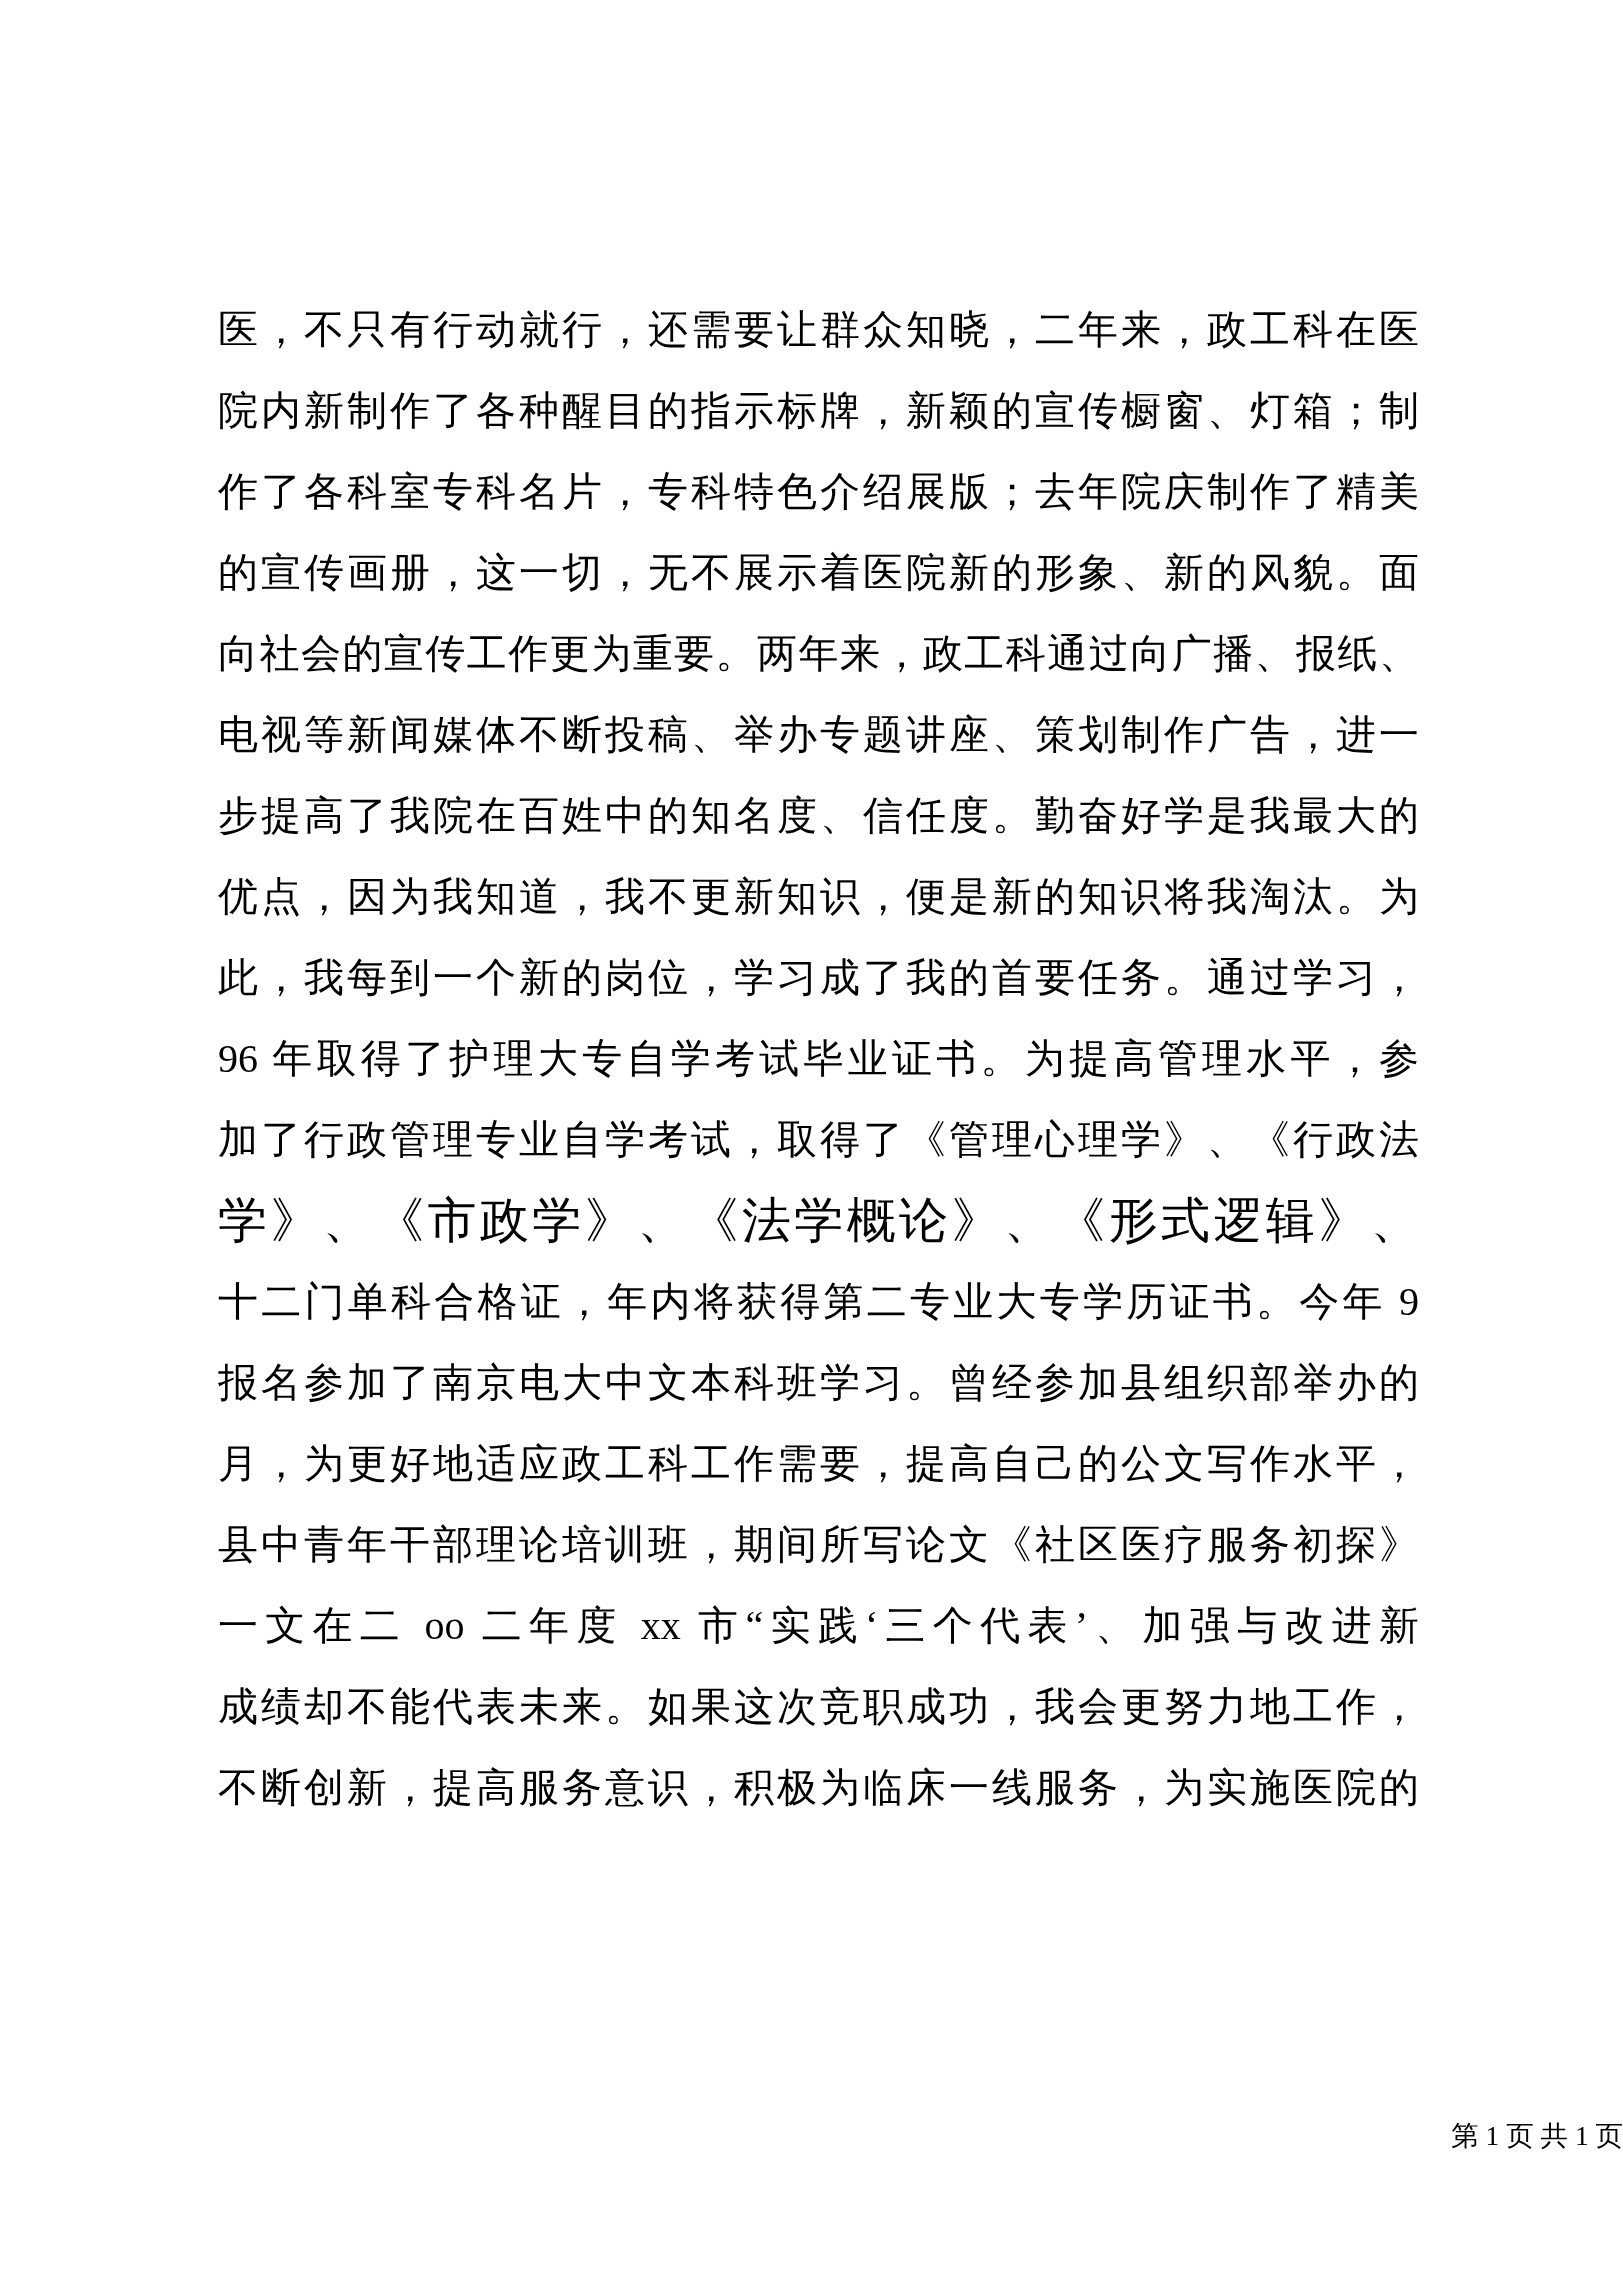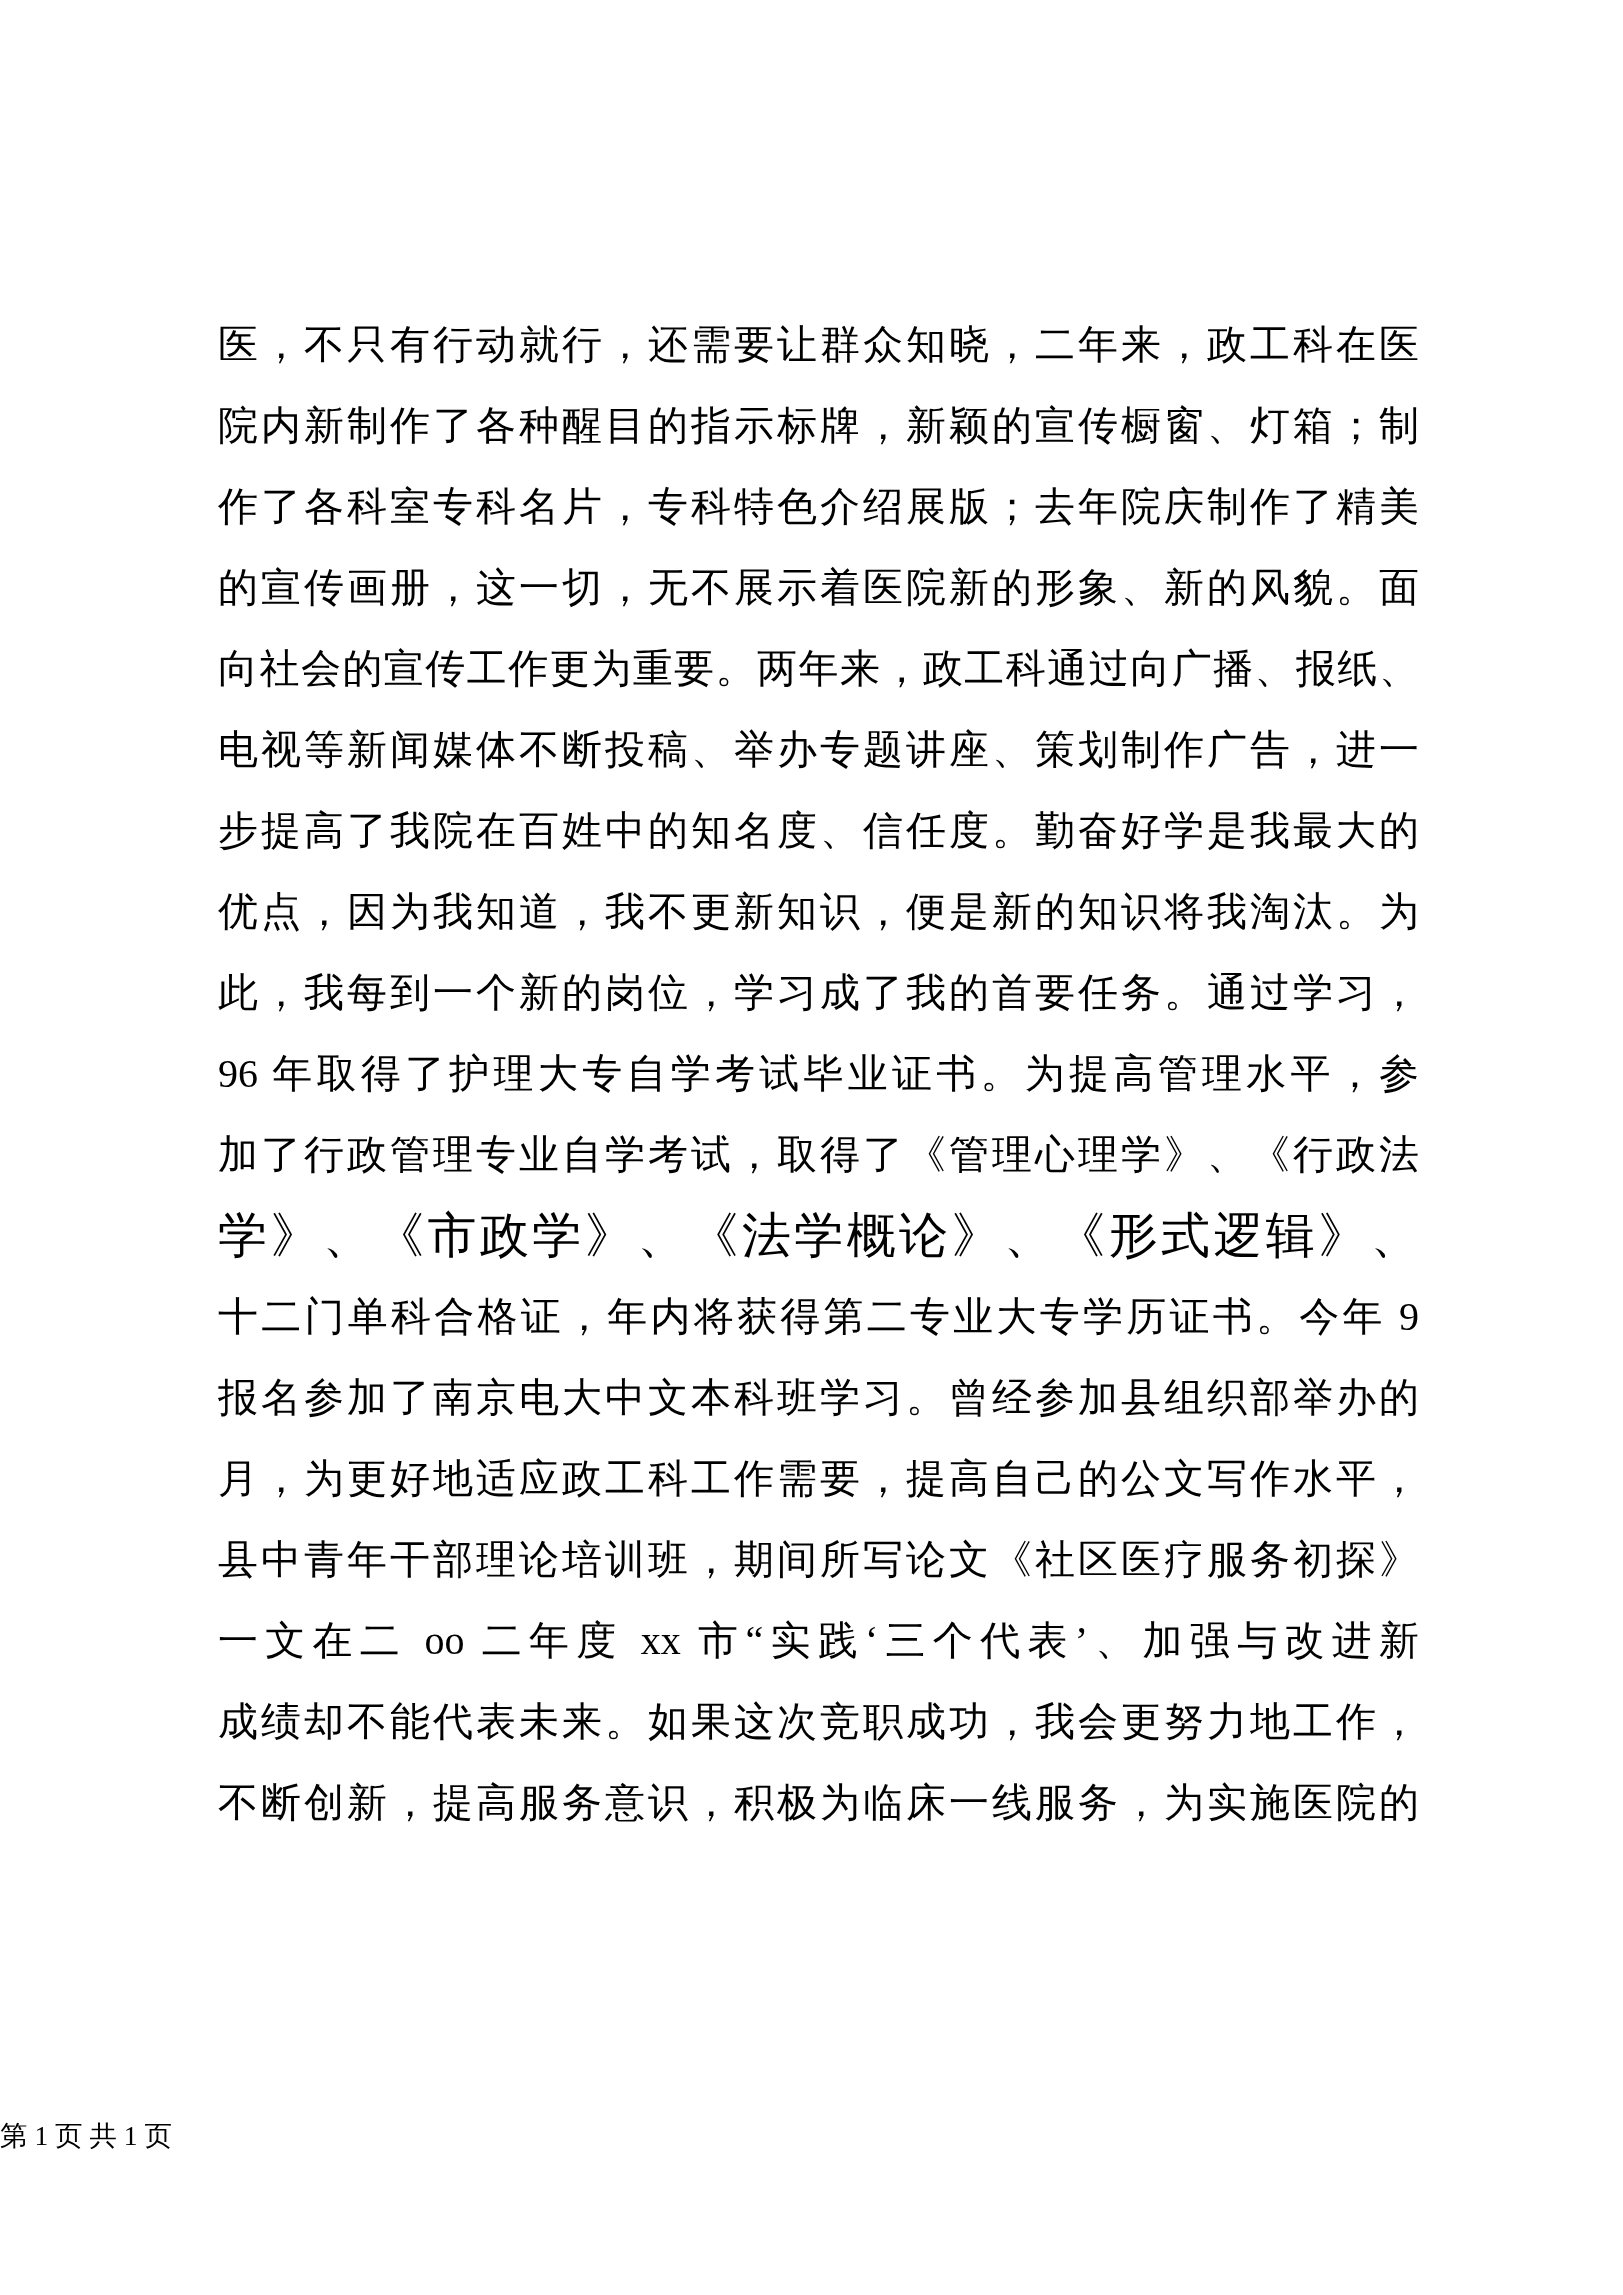--- a/index.html
+++ b/index.html
@@ -19,7 +19,7 @@
   .content {
     position: absolute;
     left: 218px;
-    top: 304px;
+    top: 289px;
     width: 1201px;
   }
   .line {

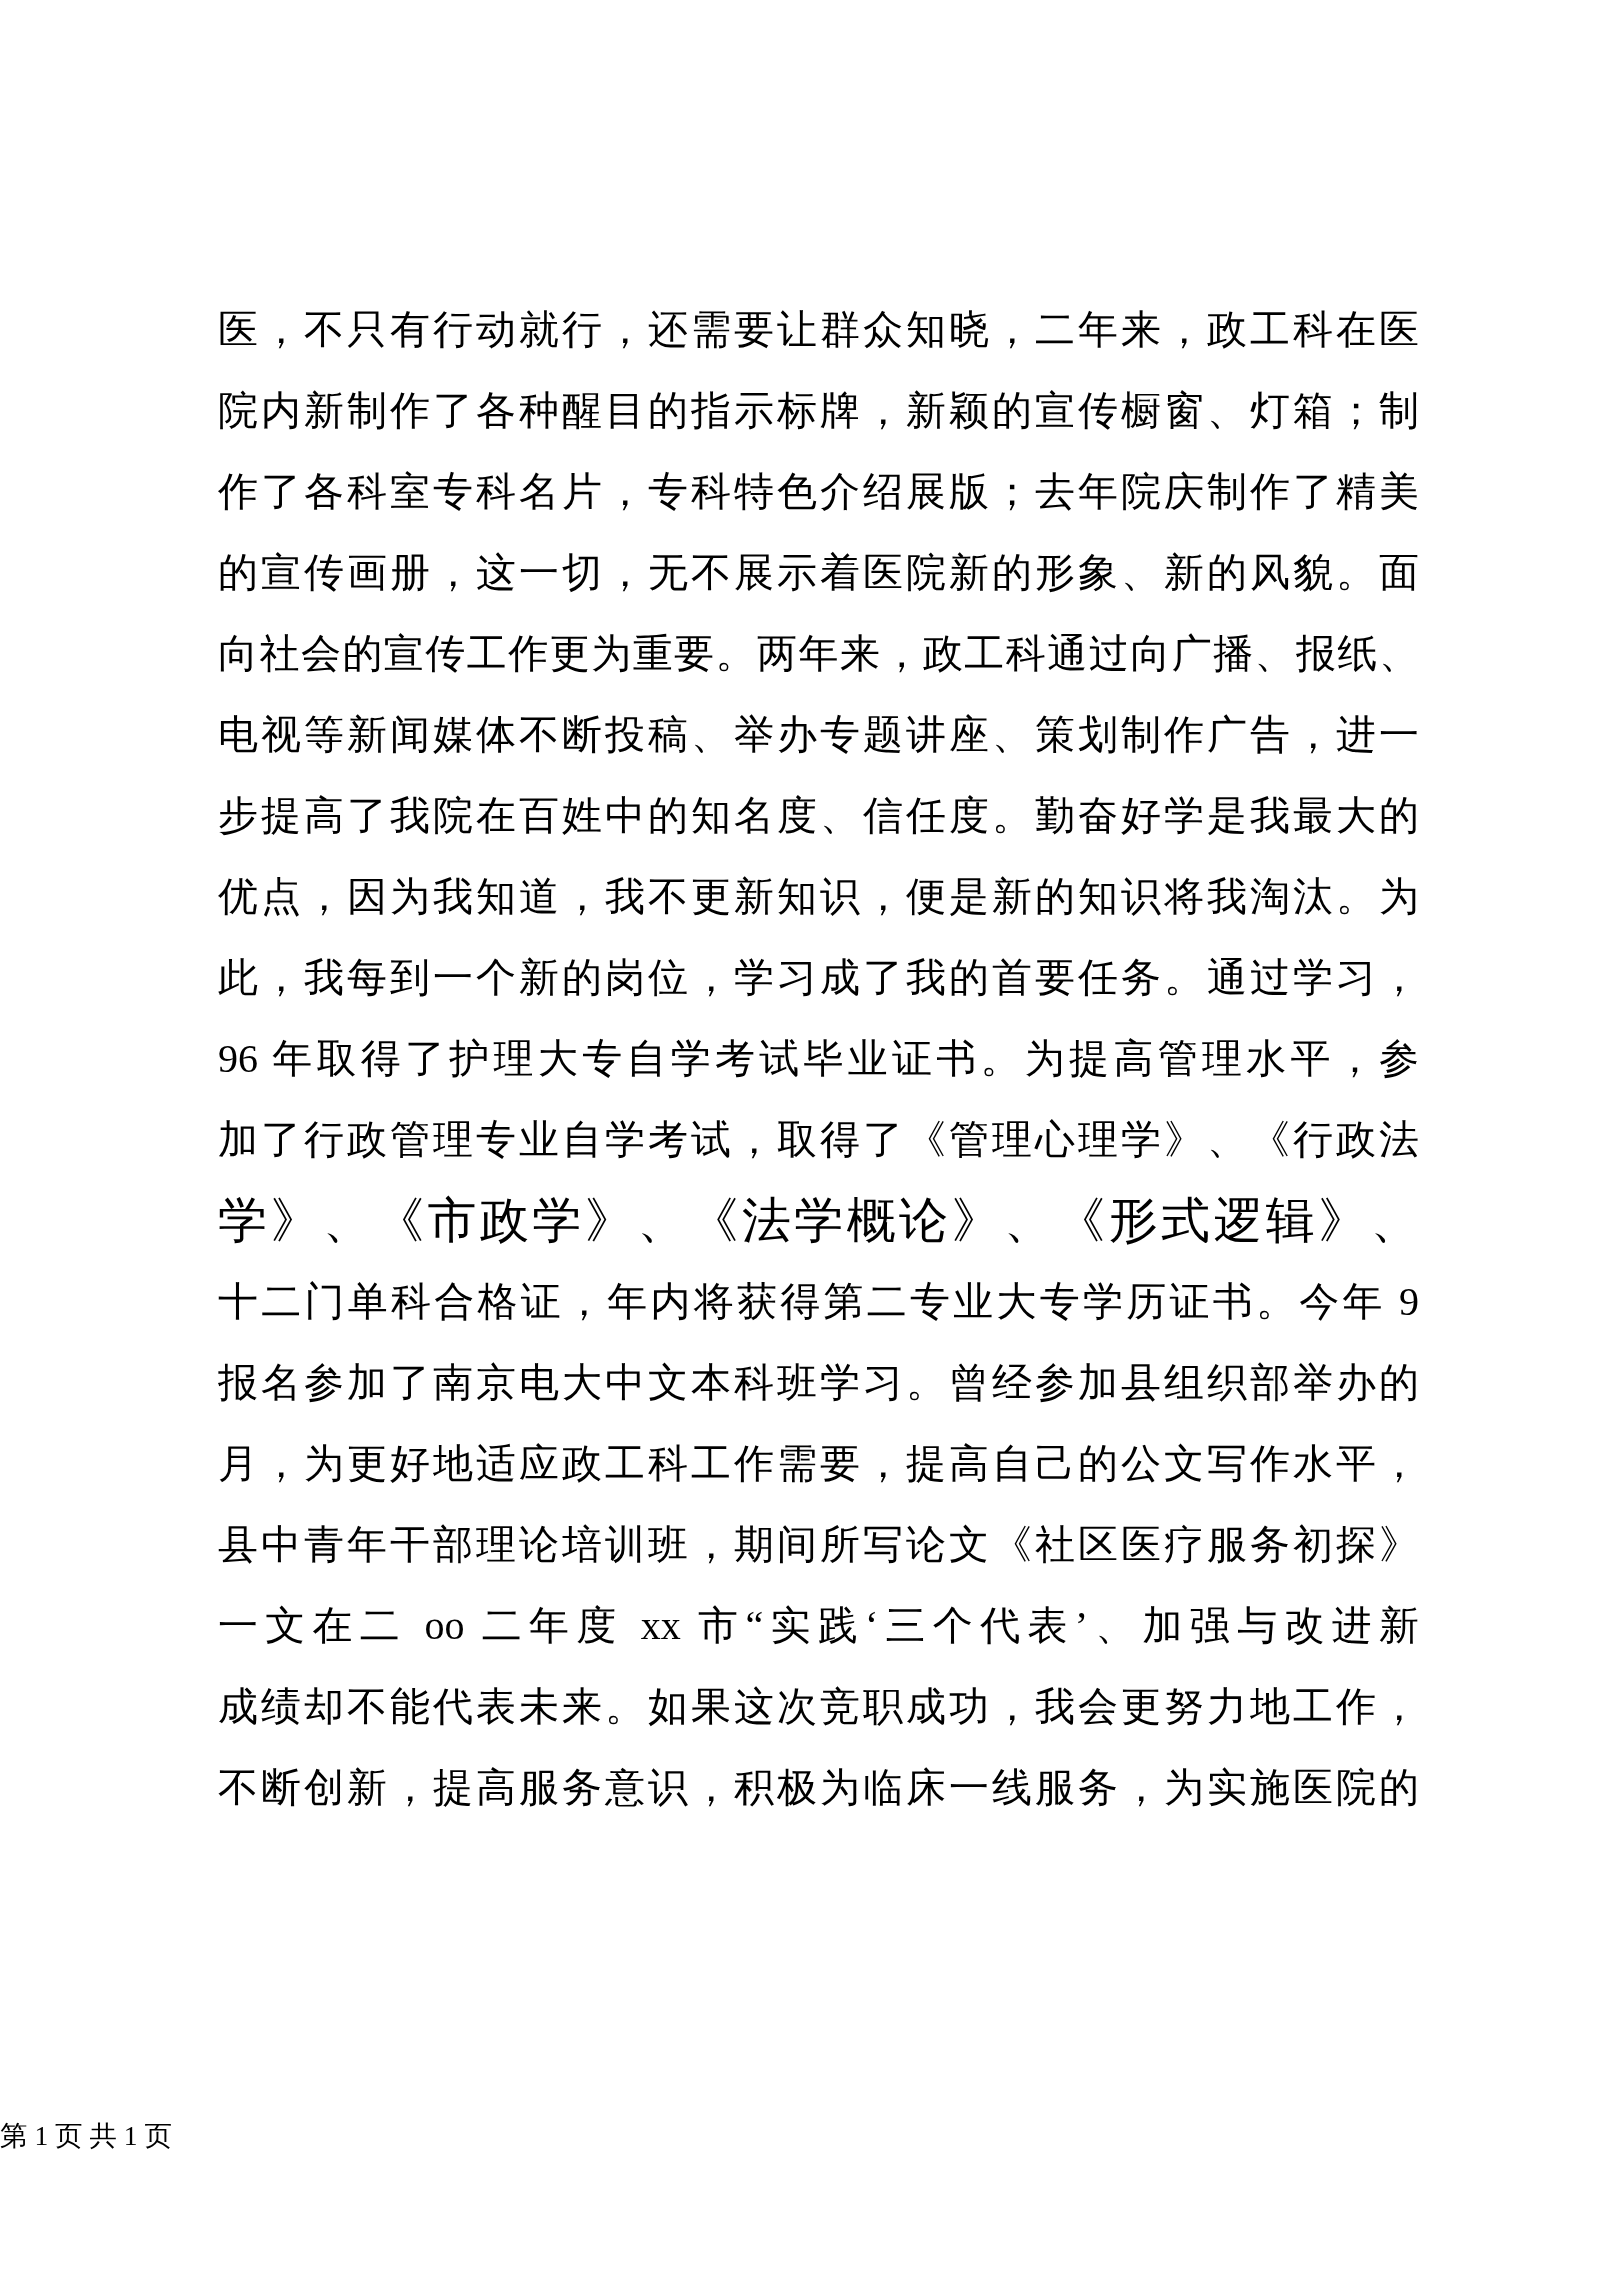--- a/index.html
+++ b/index.html
@@ -42,7 +42,7 @@
     left: 0;
     top: 2119px;
     width: 100%;
-    text-align: left;
+    text-align: right;
     font-size: 27.5px;
     line-height: 34px;
     color: #000000;

